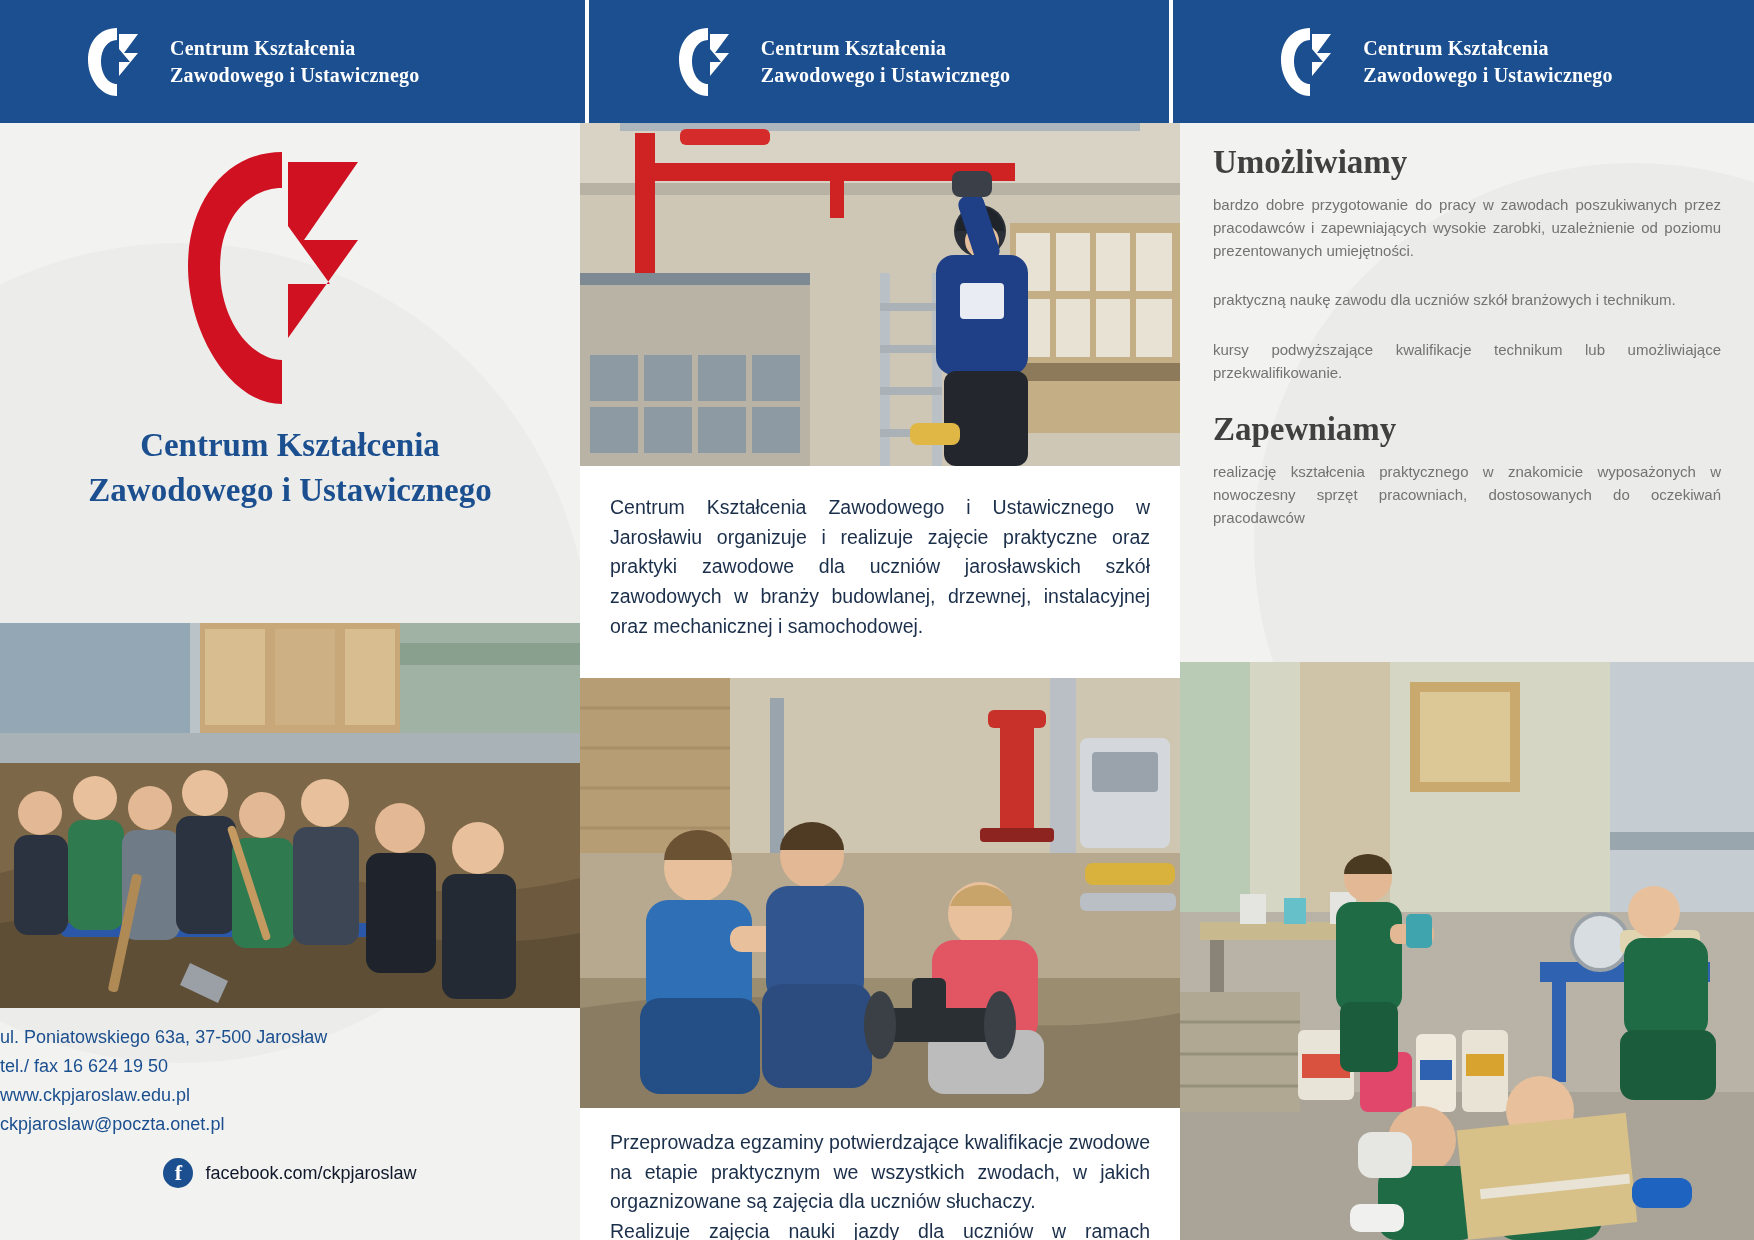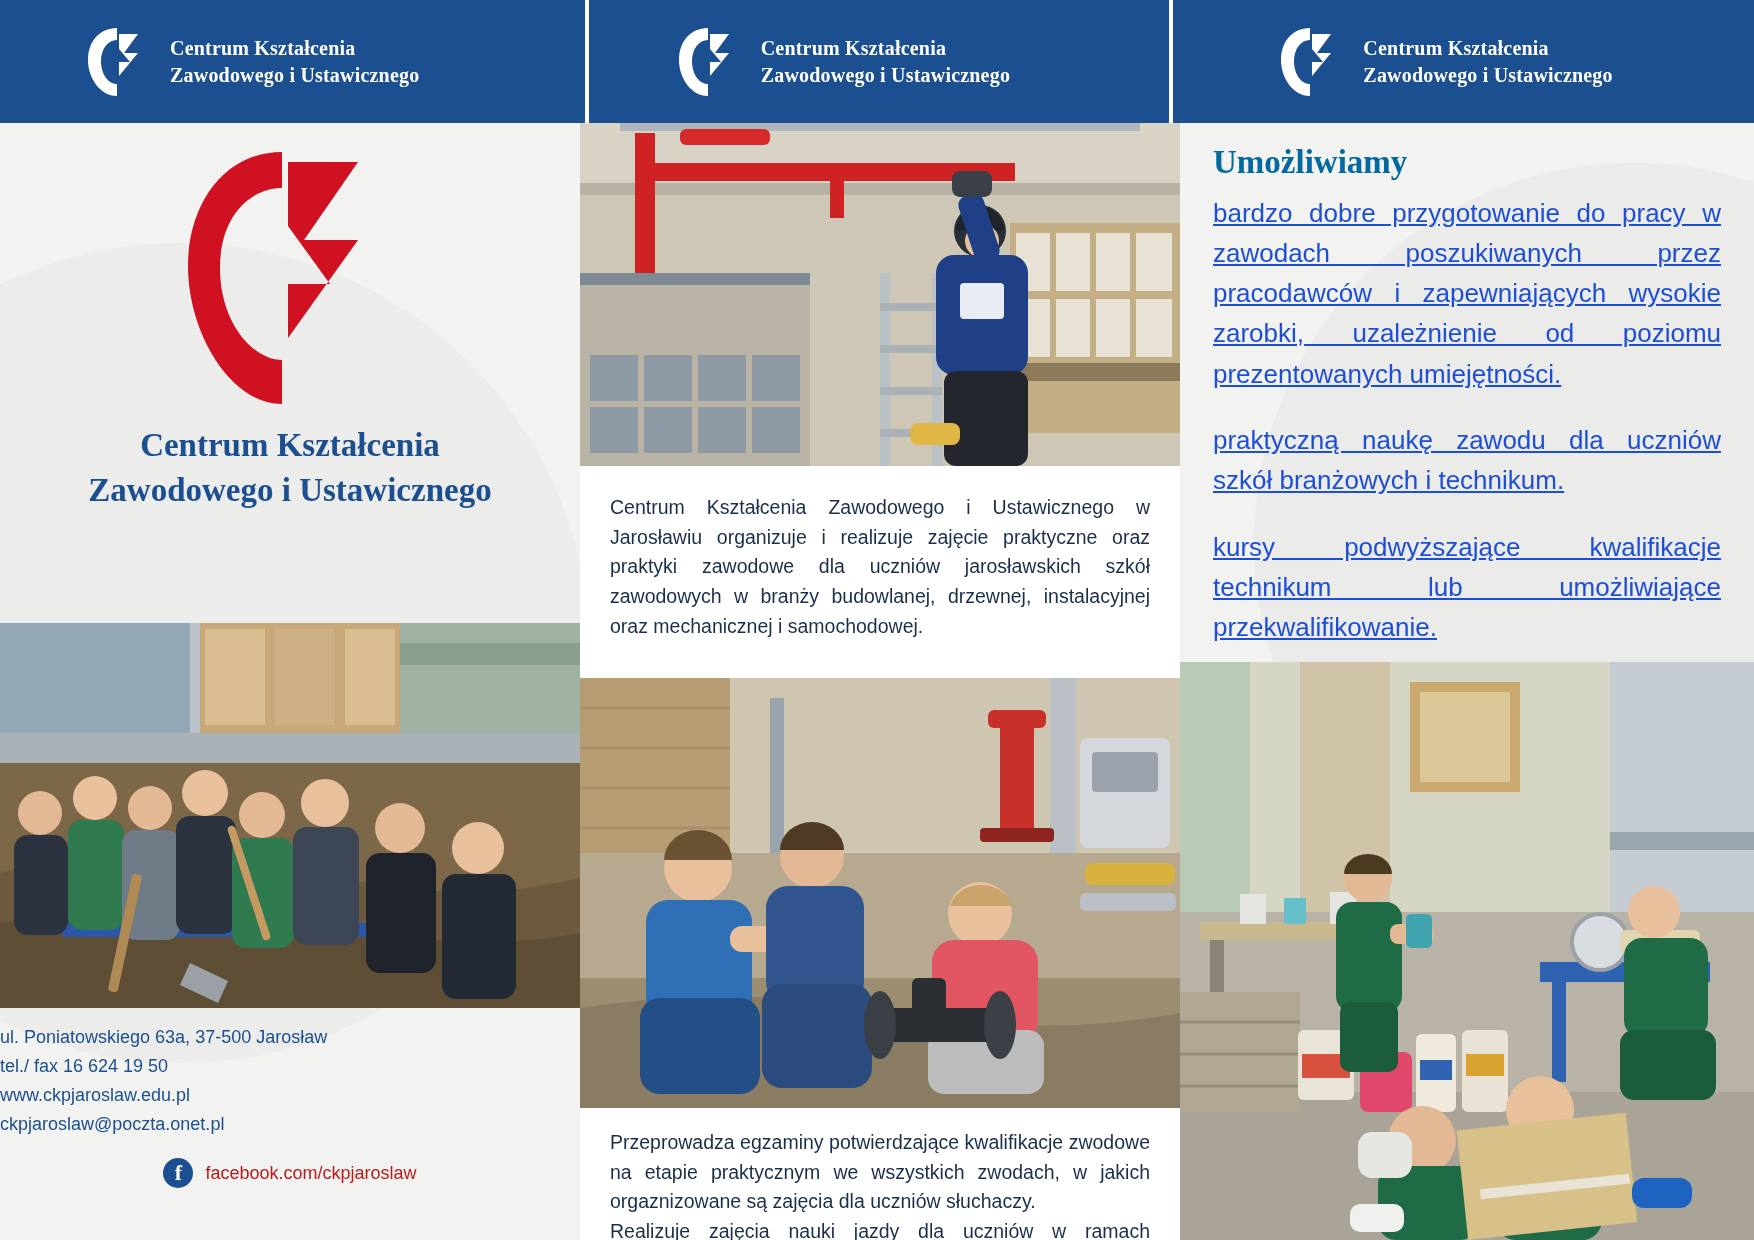--- a/index.html
+++ b/index.html
@@ -186,7 +186,7 @@
     width: 508px;
   }
   .r-head {
-    color: #0369a1;
+    color: #404040;
     font-family: "Liberation Serif", serif;
     font-weight: bold;
     font-size: 33px;

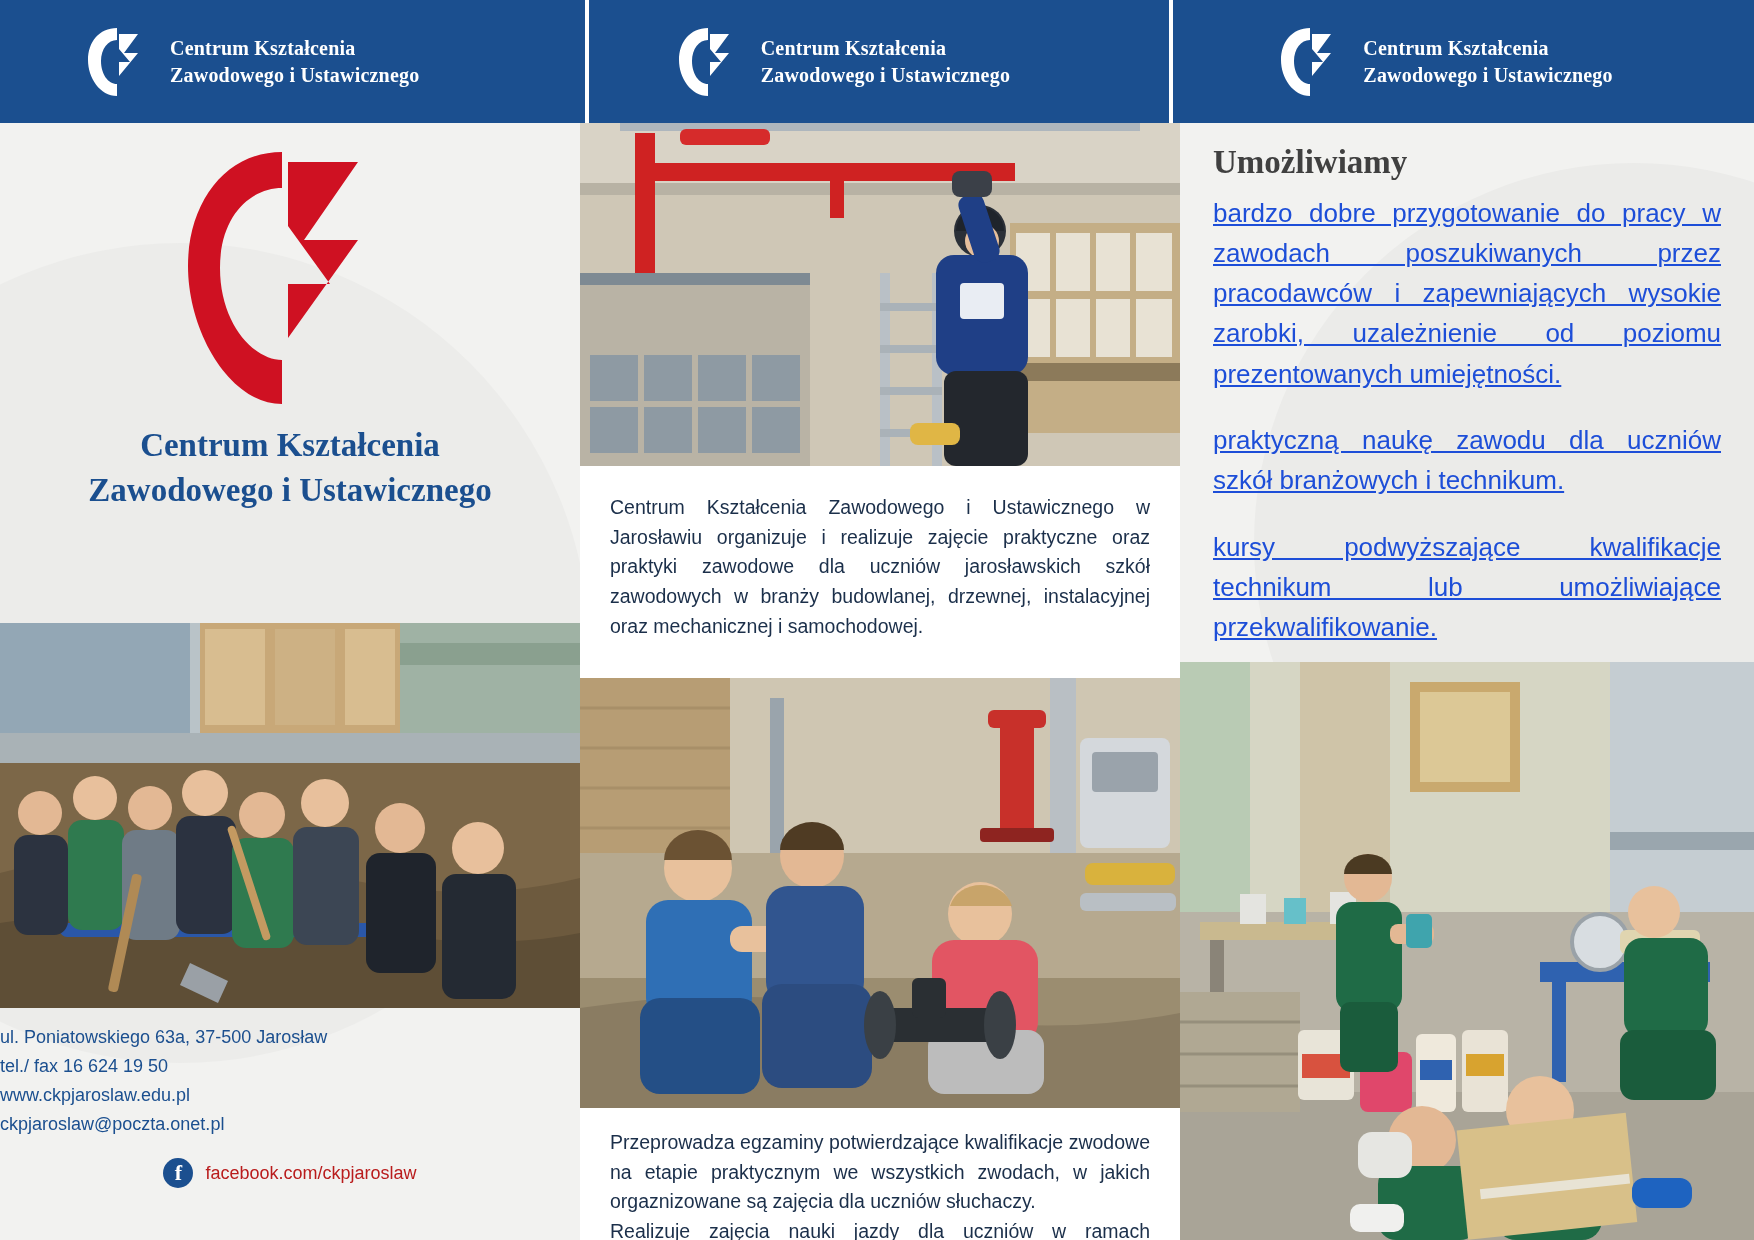--- a/index.html
+++ b/index.html
@@ -194,12 +194,11 @@
     margin-bottom: 10px;
   }
   .r-body {
-    color: #1d4ed8;
-    font-size: 26px;
+    color: #737373;
+    font-size: 15px;
     line-height: 1.55;
     text-align: justify;
     margin-bottom: 26px;
-    text-decoration: underline;
   }
   .r-body.last { margin-bottom: 0; }
 

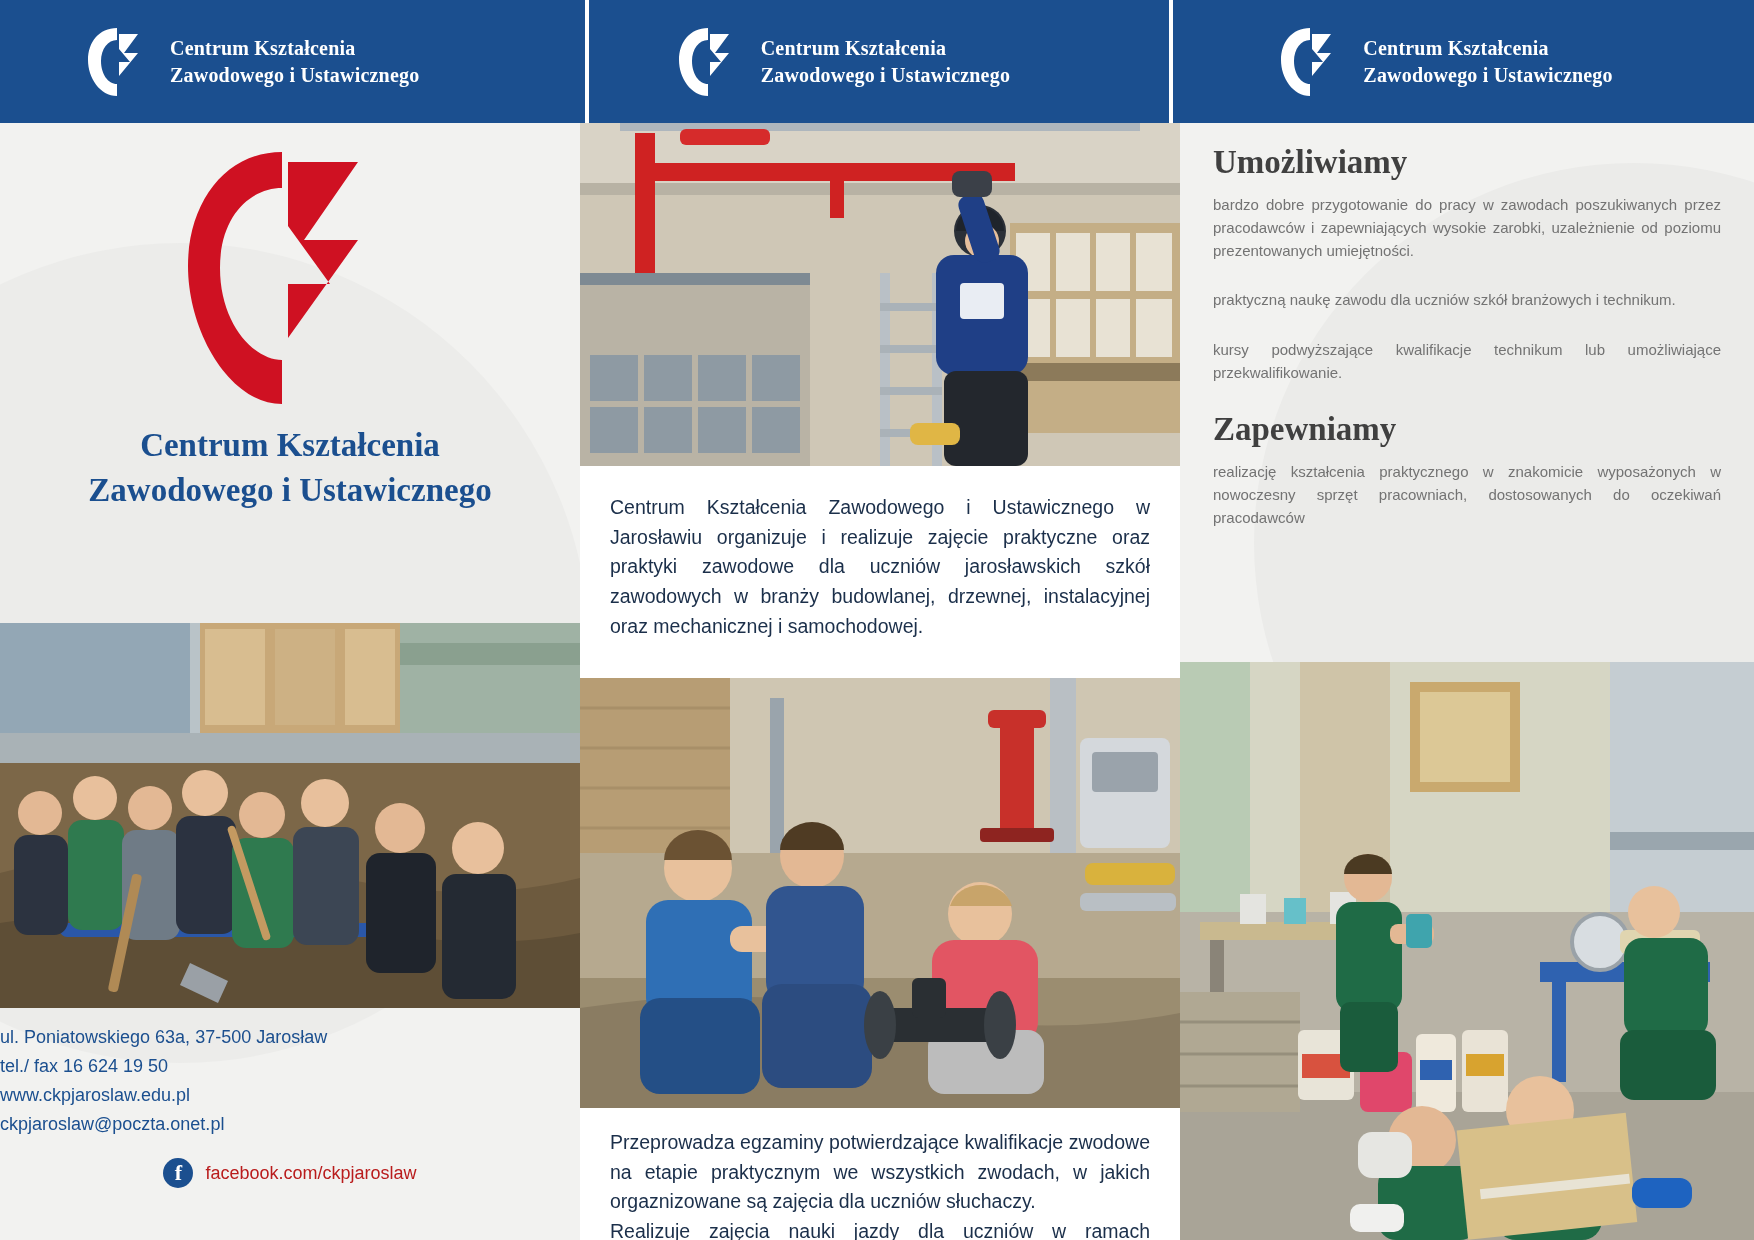--- a/index.html
+++ b/index.html
@@ -123,7 +123,7 @@
     line-height: 30px;
     text-align: center;
   }
-  .fb-text { color: #b91c1c; font-size: 18px; }
+  .fb-text { color: #0f172a; font-size: 18px; }
 
   
   .mid-col {

